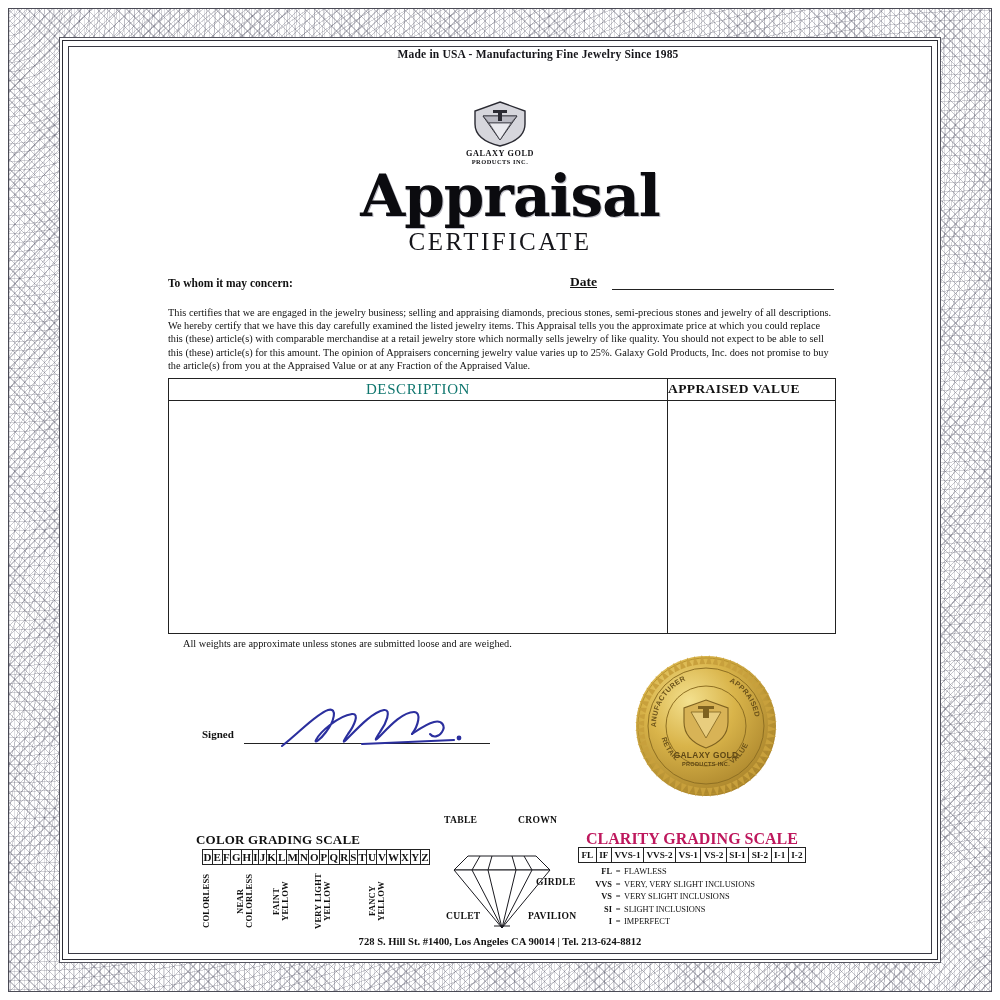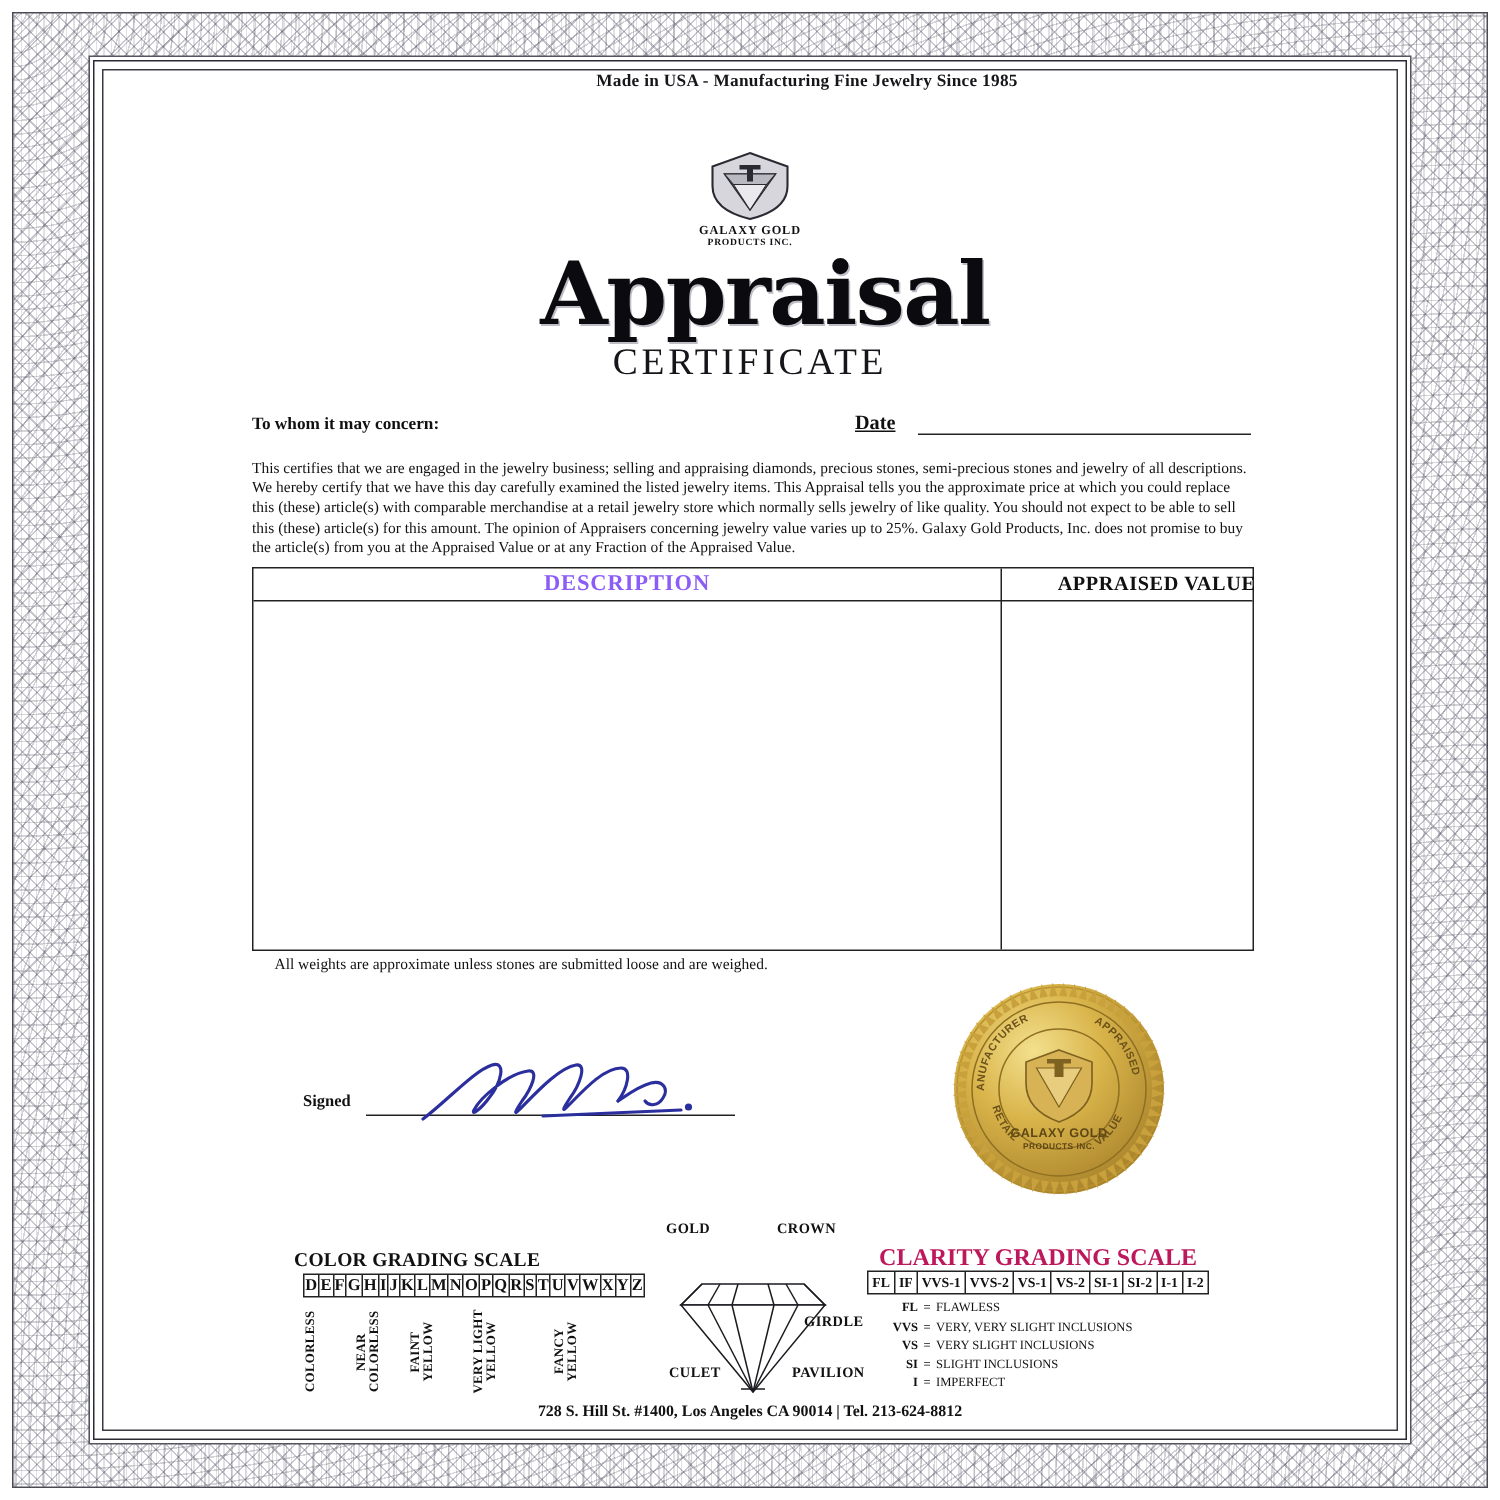--- a/index.html
+++ b/index.html
@@ -112,7 +112,7 @@
   }
   .th-desc{
     position:absolute;left:0;top:2px;width:498px;text-align:center;
-    font-size:15px;font-weight:bold;letter-spacing:.6px;color:#8b5cf6;
+    font-size:15px;font-weight:normal;letter-spacing:.6px;color:#0f766e;
   }
   .th-val{
     position:absolute;left:499px;top:2px;width:169px;text-align:right;

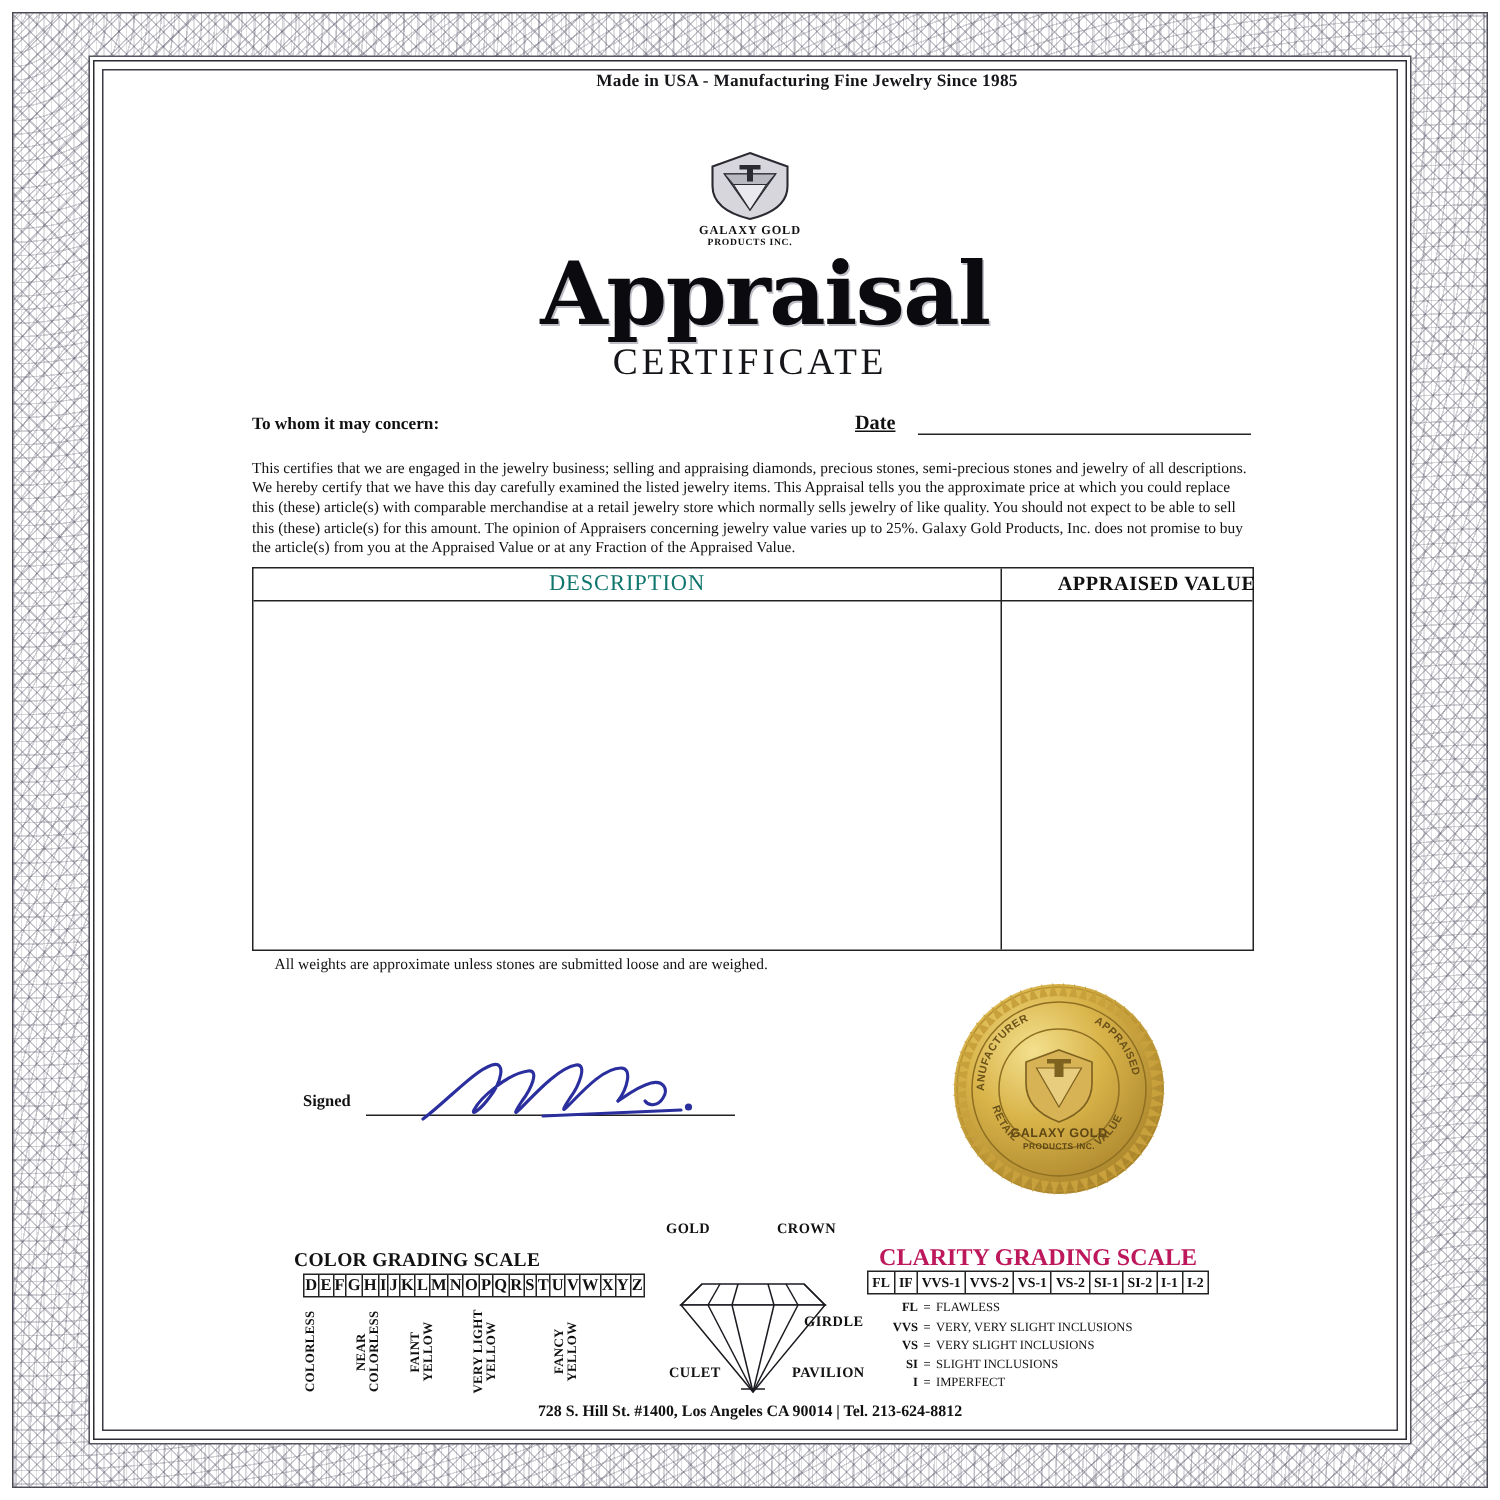--- a/index.html
+++ b/index.html
@@ -115,7 +115,7 @@
     font-size:15px;font-weight:normal;letter-spacing:.6px;color:#0f766e;
   }
   .th-val{
-    position:absolute;left:499px;top:2px;width:169px;text-align:right;
+    position:absolute;left:499px;top:2px;width:169px;text-align:left;
     font-size:13.5px;font-weight:bold;letter-spacing:.4px;color:#111;
   }
 

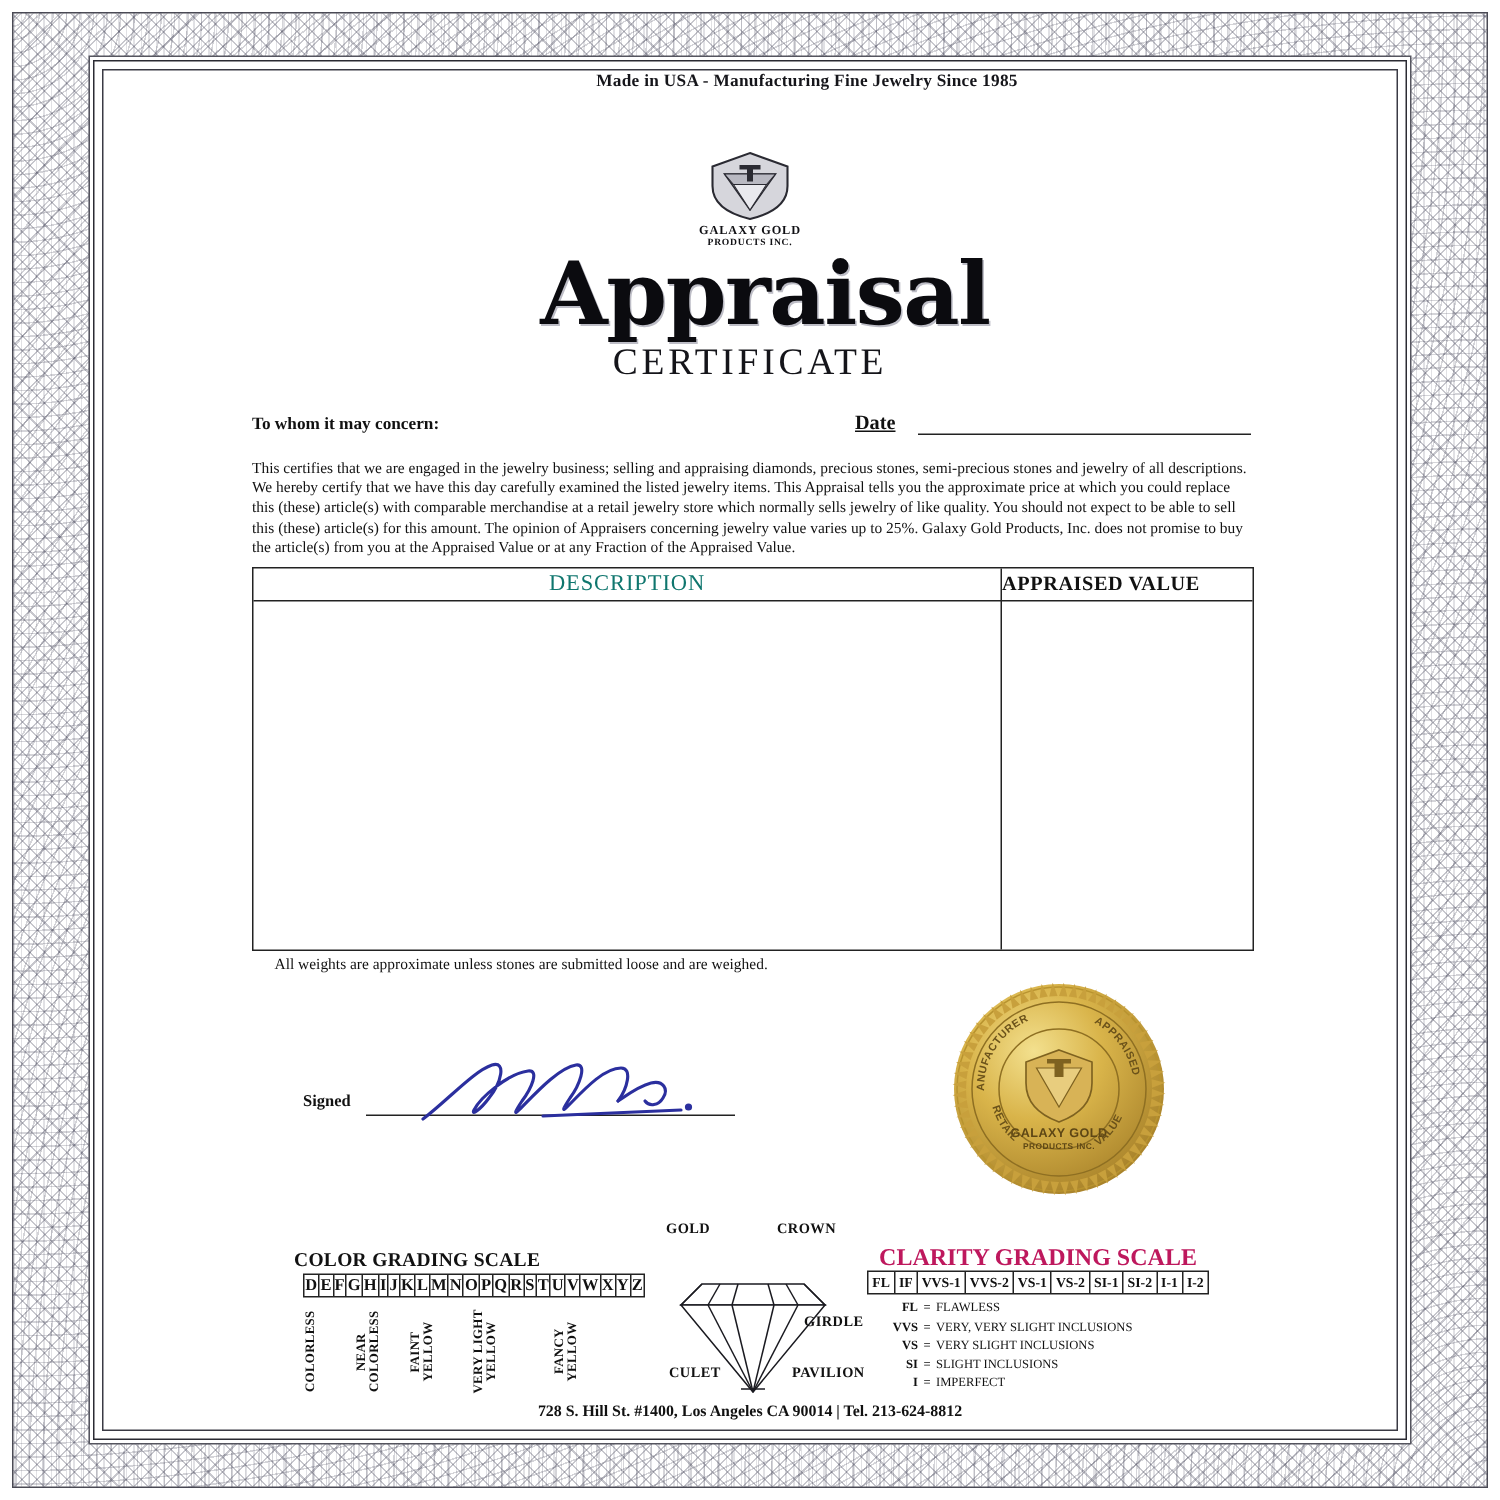--- a/index.html
+++ b/index.html
@@ -437,7 +437,7 @@
         <line x1="62" y1="106" x2="78" y2="106"></line>
       </g>
     </svg>
-    <div class="dlabel" style="left:12px;top:-6px;">GOLD</div>
+    <div class="dlabel" style="left:12px;top:-6px;">TABLE</div>
     <div class="dlabel" style="left:86px;top:-6px;">CROWN</div>
     <div class="dlabel" style="left:104px;top:56px;">GIRDLE</div>
     <div class="dlabel" style="left:96px;top:90px;">PAVILION</div>

